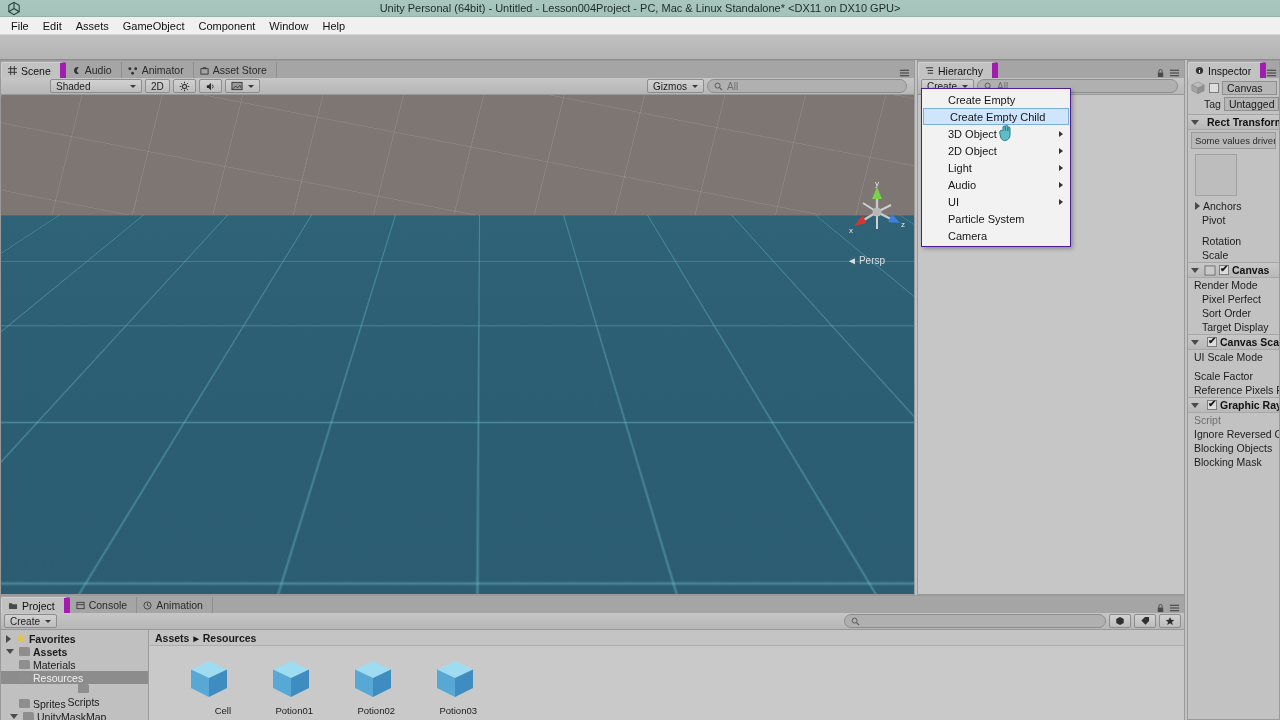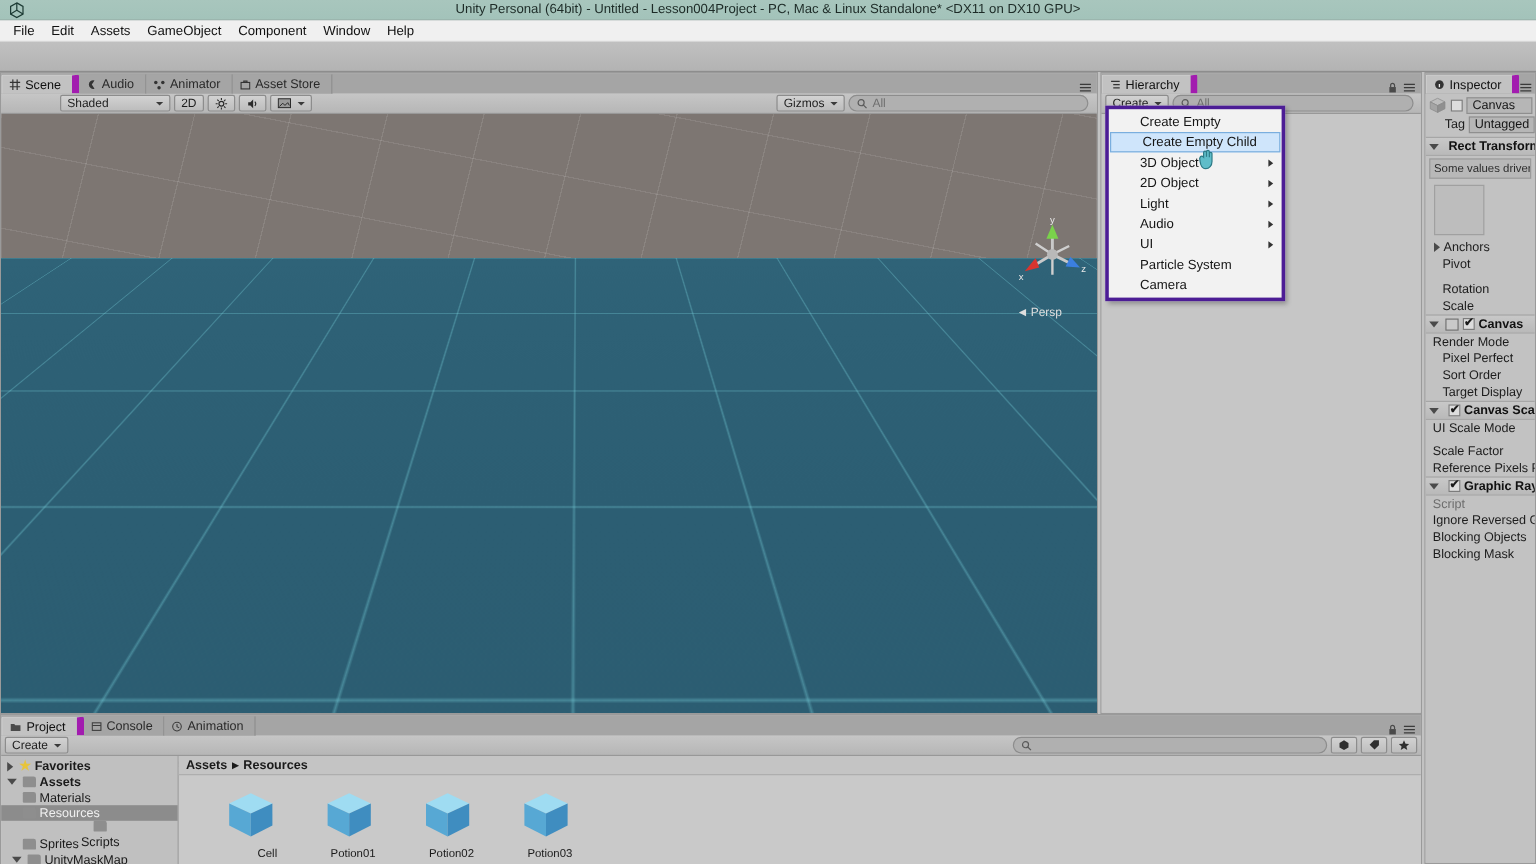--- a/index.html
+++ b/index.html
@@ -176,7 +176,7 @@
   
   .ctxmenu {
     position: absolute; left: 921px; top: 88px; width: 150px;
-    background: #f2f2f2; border: 3px solid #4c1d95;
+    background: #f2f2f2; border: 1px solid #4c1d95;
     box-shadow: 2px 2px 4px rgba(0,0,0,.28);
     padding: 2px 0;
     z-index: 50;

